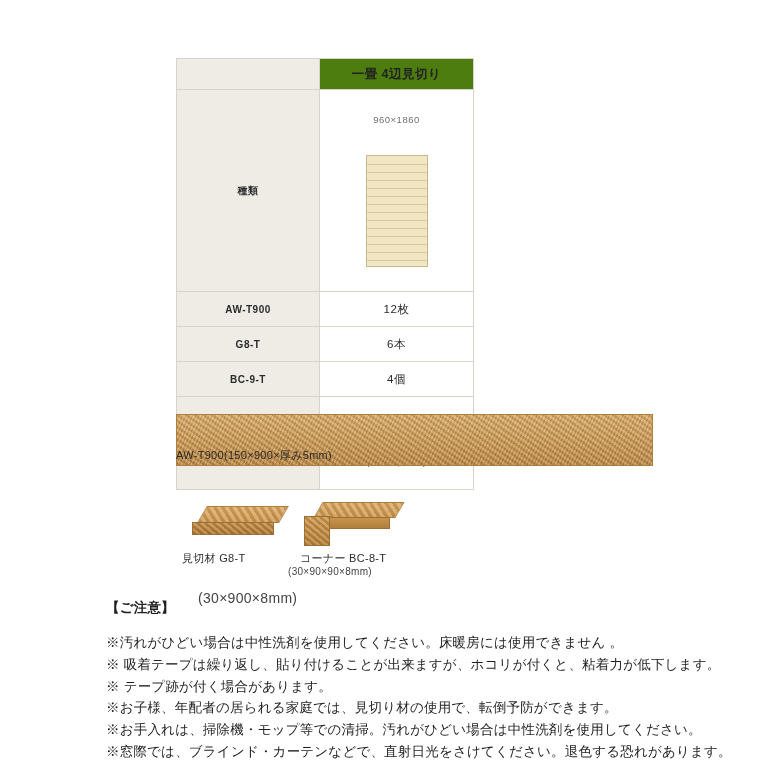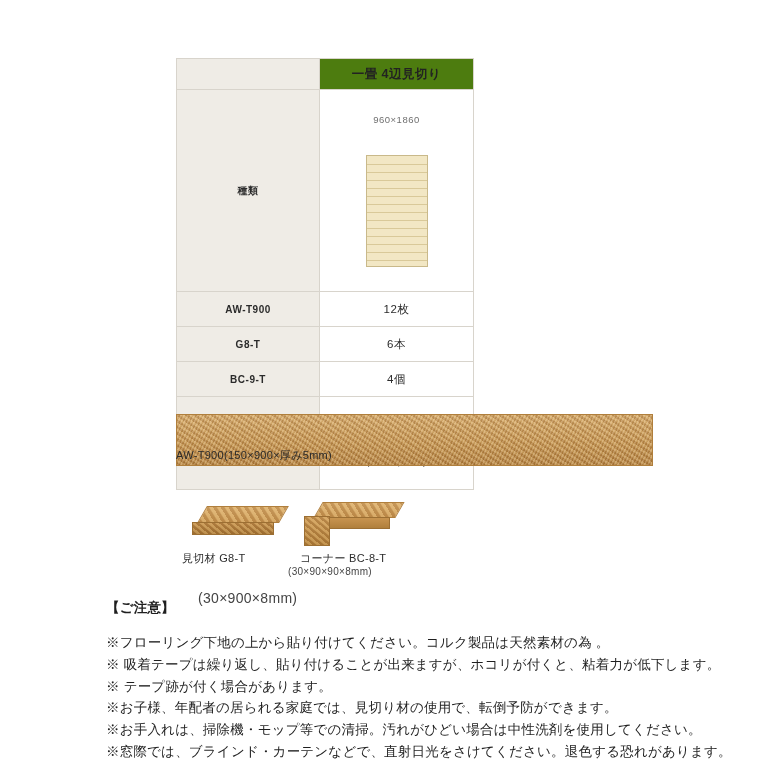--- a/index.html
+++ b/index.html
@@ -308,7 +308,7 @@
 
   <div class="notes">
     <div class="note-title">【ご注意】</div>
-    <div class="note-line">※フローリング下地の上から貼り付けてください。コルク製品は天然素材の為 。</div>
+    <div class="note-line">※汚れがひどい場合は中性洗剤を使用してください。床暖房には使用できません 。</div>
     <div class="note-line">※ 吸着テープは繰り返し、貼り付けることが出来ますが、ホコリが付くと、粘着力が低下します。</div>
     <div class="note-line">※ テープ跡が付く場合があります。</div>
     <div class="note-line">※お子様、年配者の居られる家庭では、見切り材の使用で、転倒予防ができます。</div>

